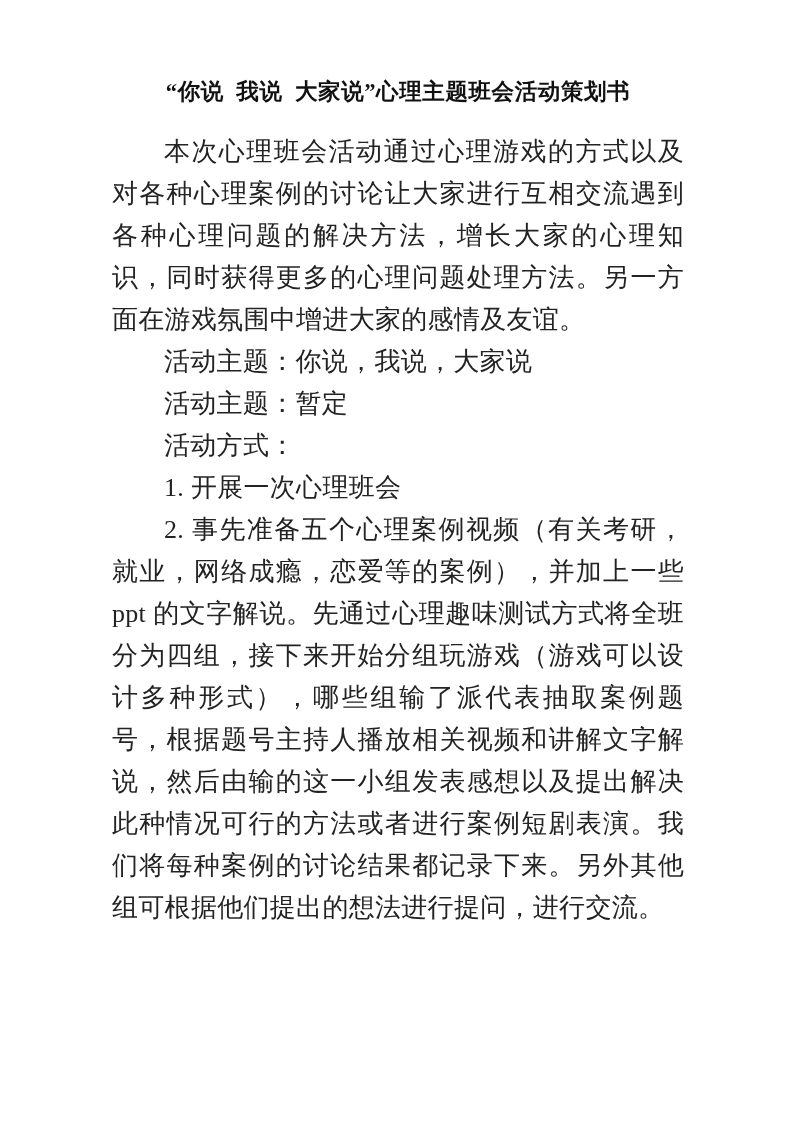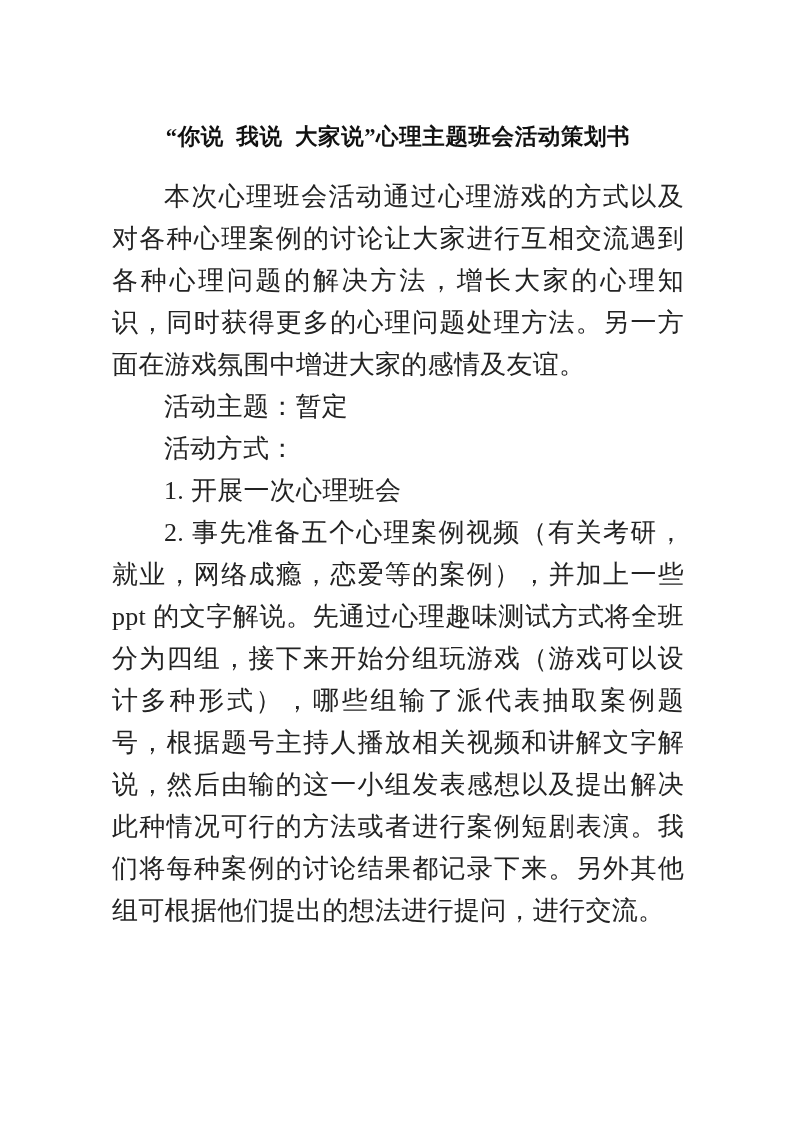--- a/index.html
+++ b/index.html
@@ -35,7 +35,7 @@
     letter-spacing: 0.6px;
     line-height: 34px;
     margin: 0;
-    padding-top: 120px;
+    padding-top: 75px;
     color: #111111;
     white-space: pre;
   }

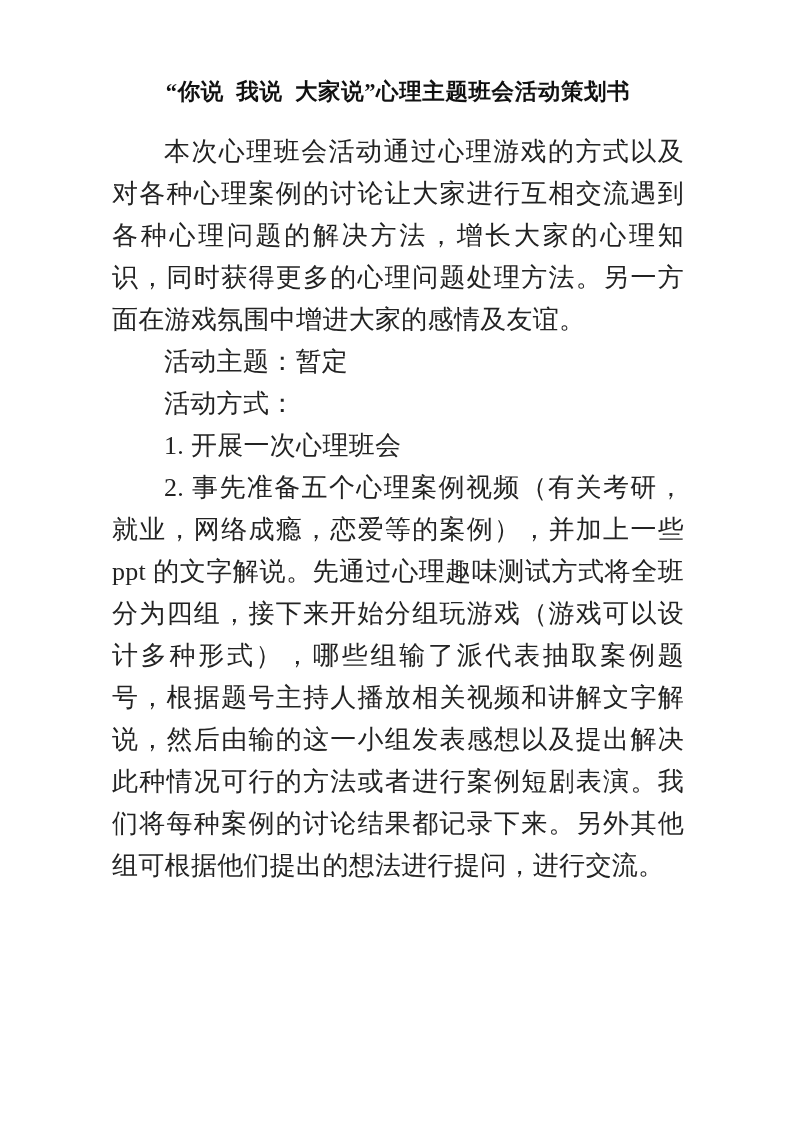--- a/index.html
+++ b/index.html
@@ -72,6 +72,7 @@
       <p class="para indent">本次心理班会活动通过心理游戏的方式以及对各种心理案例的讨论让大家进行互相交流遇到各种心理问题的解决方法，增长大家的心理知识，同时获得更多的心理问题处理方法。另一方面在游戏氛围中增进大家的感情及友谊。</p>
 
 
+      <p class="para indent">活动主题：你说，我说，大家说</p>
 
       <p class="para indent">活动主题：暂定</p>
 

